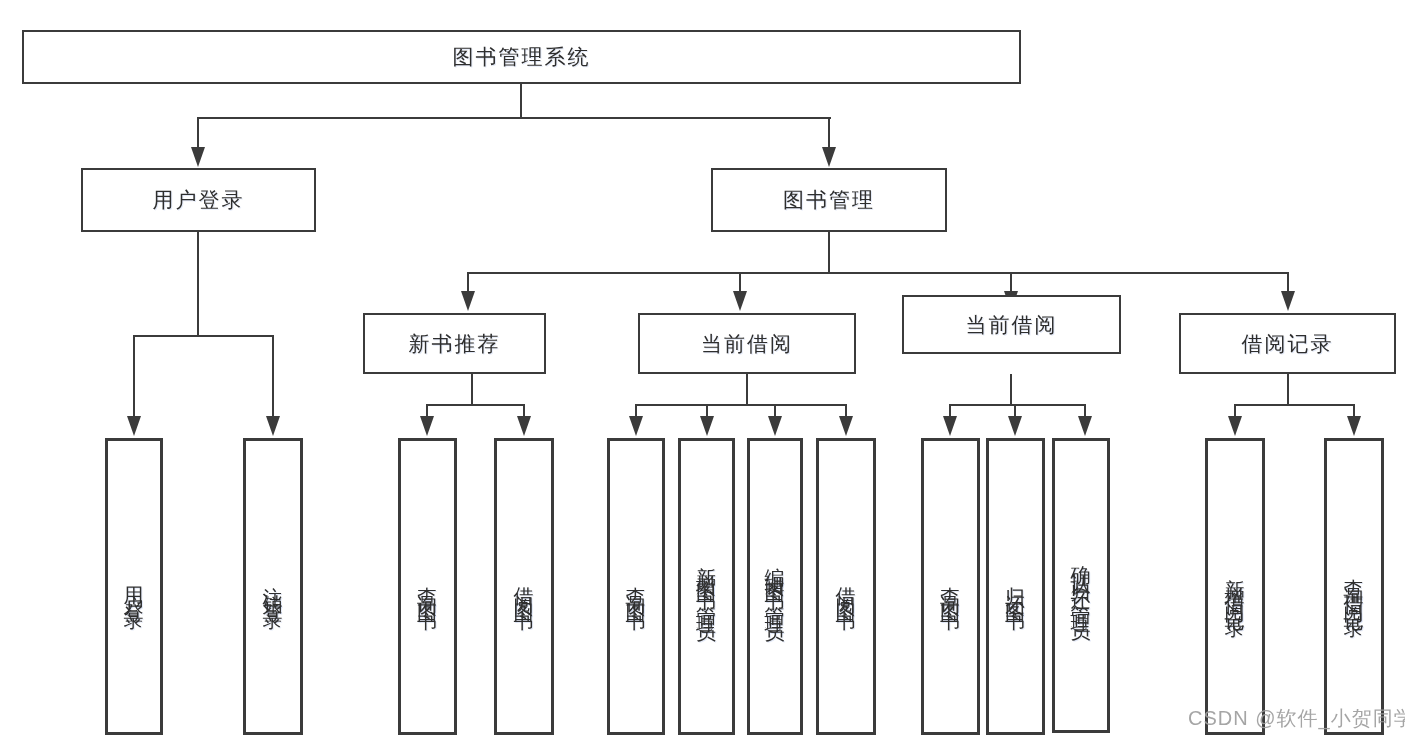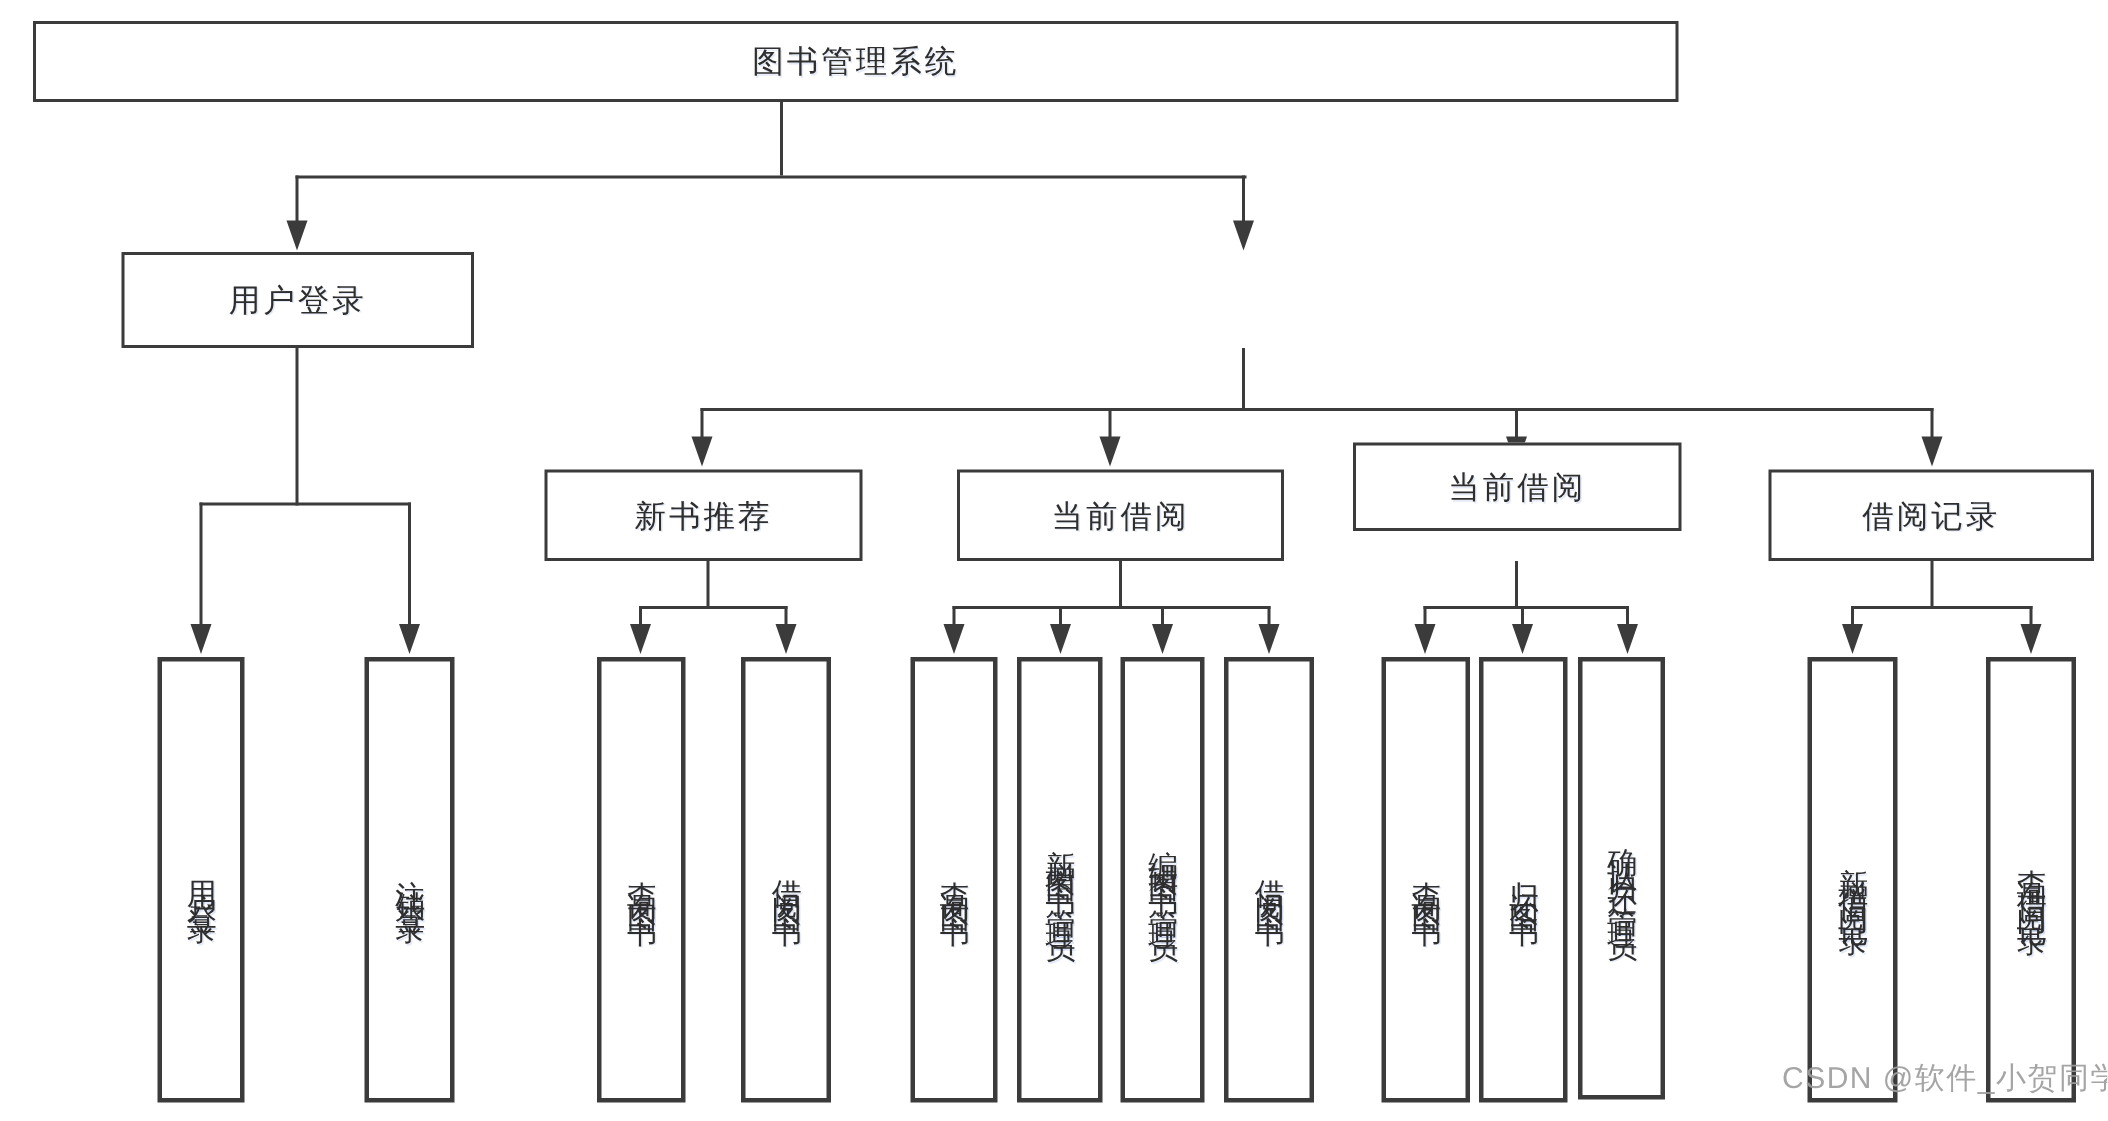--- a/index.html
+++ b/index.html
@@ -102,7 +102,7 @@
   <div class="vl" style="left:1353px;top:404px;height:16px"></div>
   <div class="ar" style="left:1347px;top:416px"></div>
 
-  <div class="box" style="left:22px;top:14px;width:1097px;height:54px">
+  <div class="box" style="left:22px;top:30px;width:999px;height:54px">
     <span class="lbl">图书管理系统</span>
   </div>
 

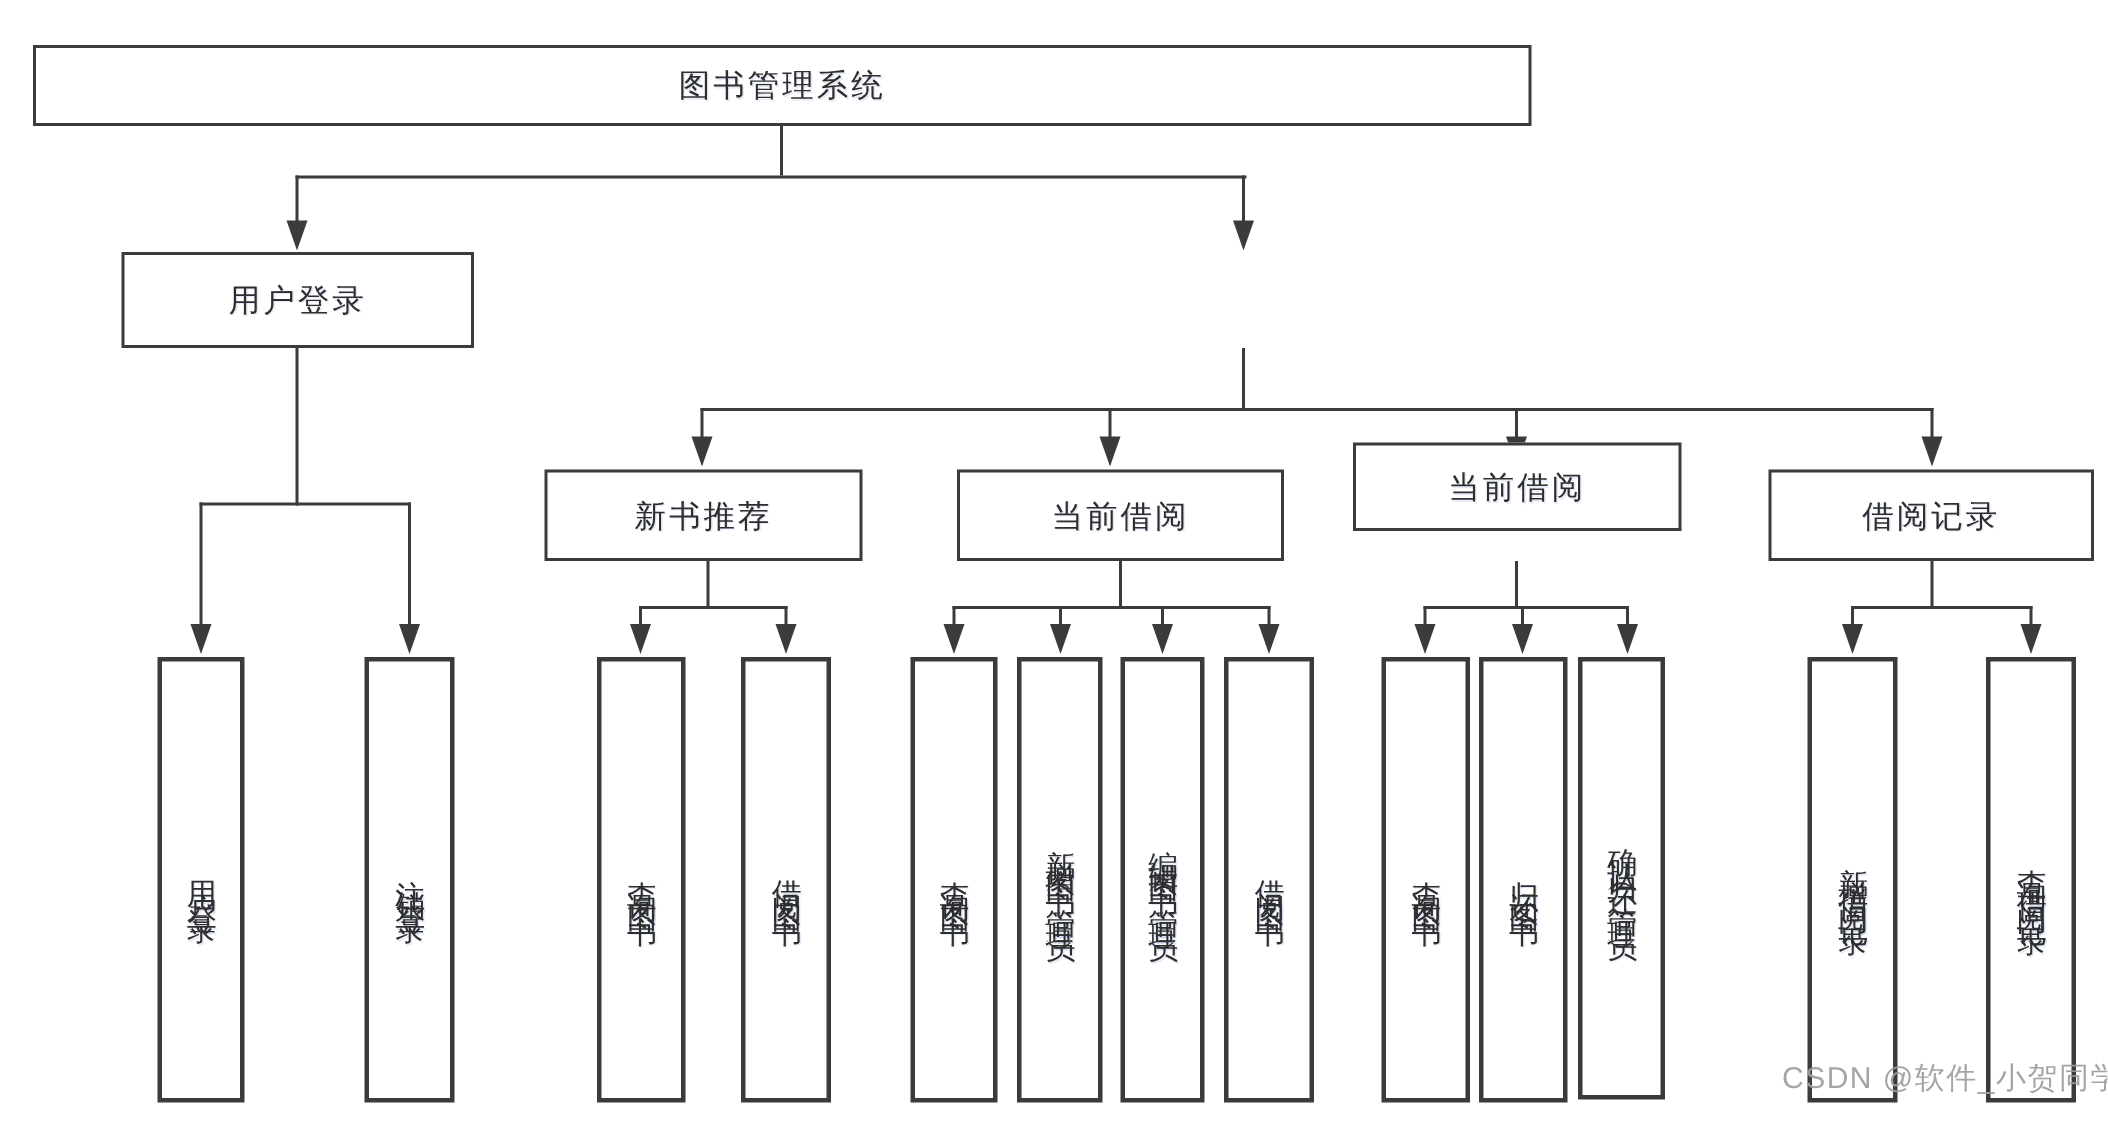--- a/index.html
+++ b/index.html
@@ -109,6 +109,9 @@
   <div class="box" style="left:81px;top:168px;width:235px;height:64px">
     <span class="lbl">用户登录</span>
   </div>
+  <div class="box" style="left:711px;top:168px;width:236px;height:64px">
+    <span class="lbl">图书管理</span>
+  </div>
 
   <div class="box" style="left:363px;top:313px;width:212px;height:61px">
     <span class="lbl">新书推荐</span>

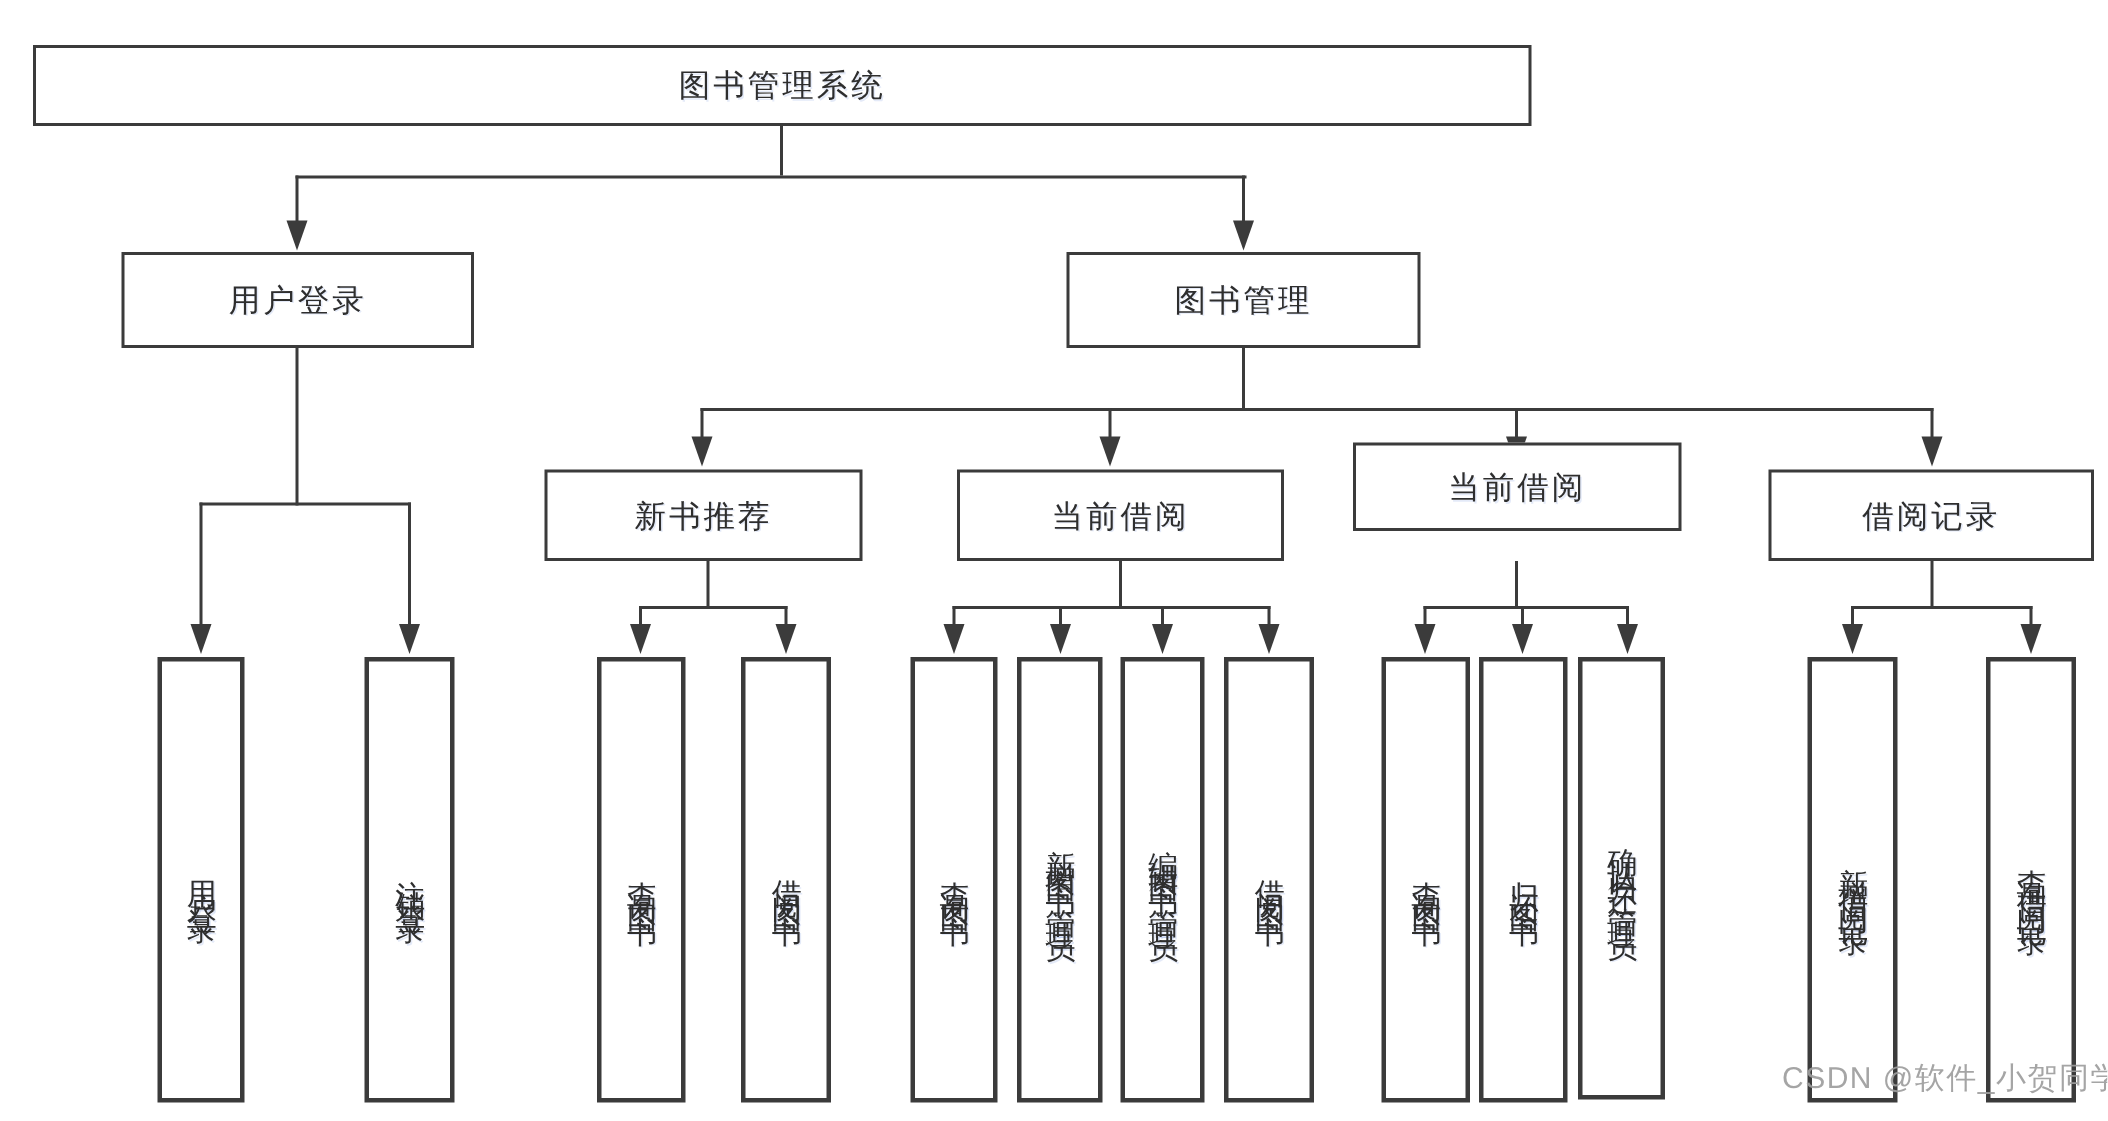--- a/index.html
+++ b/index.html
@@ -113,7 +113,7 @@
     <span class="lbl">图书管理</span>
   </div>
 
-  <div class="box" style="left:363px;top:313px;width:212px;height:61px">
+  <div class="box" style="left:363px;top:313px;width:183px;height:61px">
     <span class="lbl">新书推荐</span>
   </div>
   <div class="box" style="left:638px;top:313px;width:218px;height:61px">

